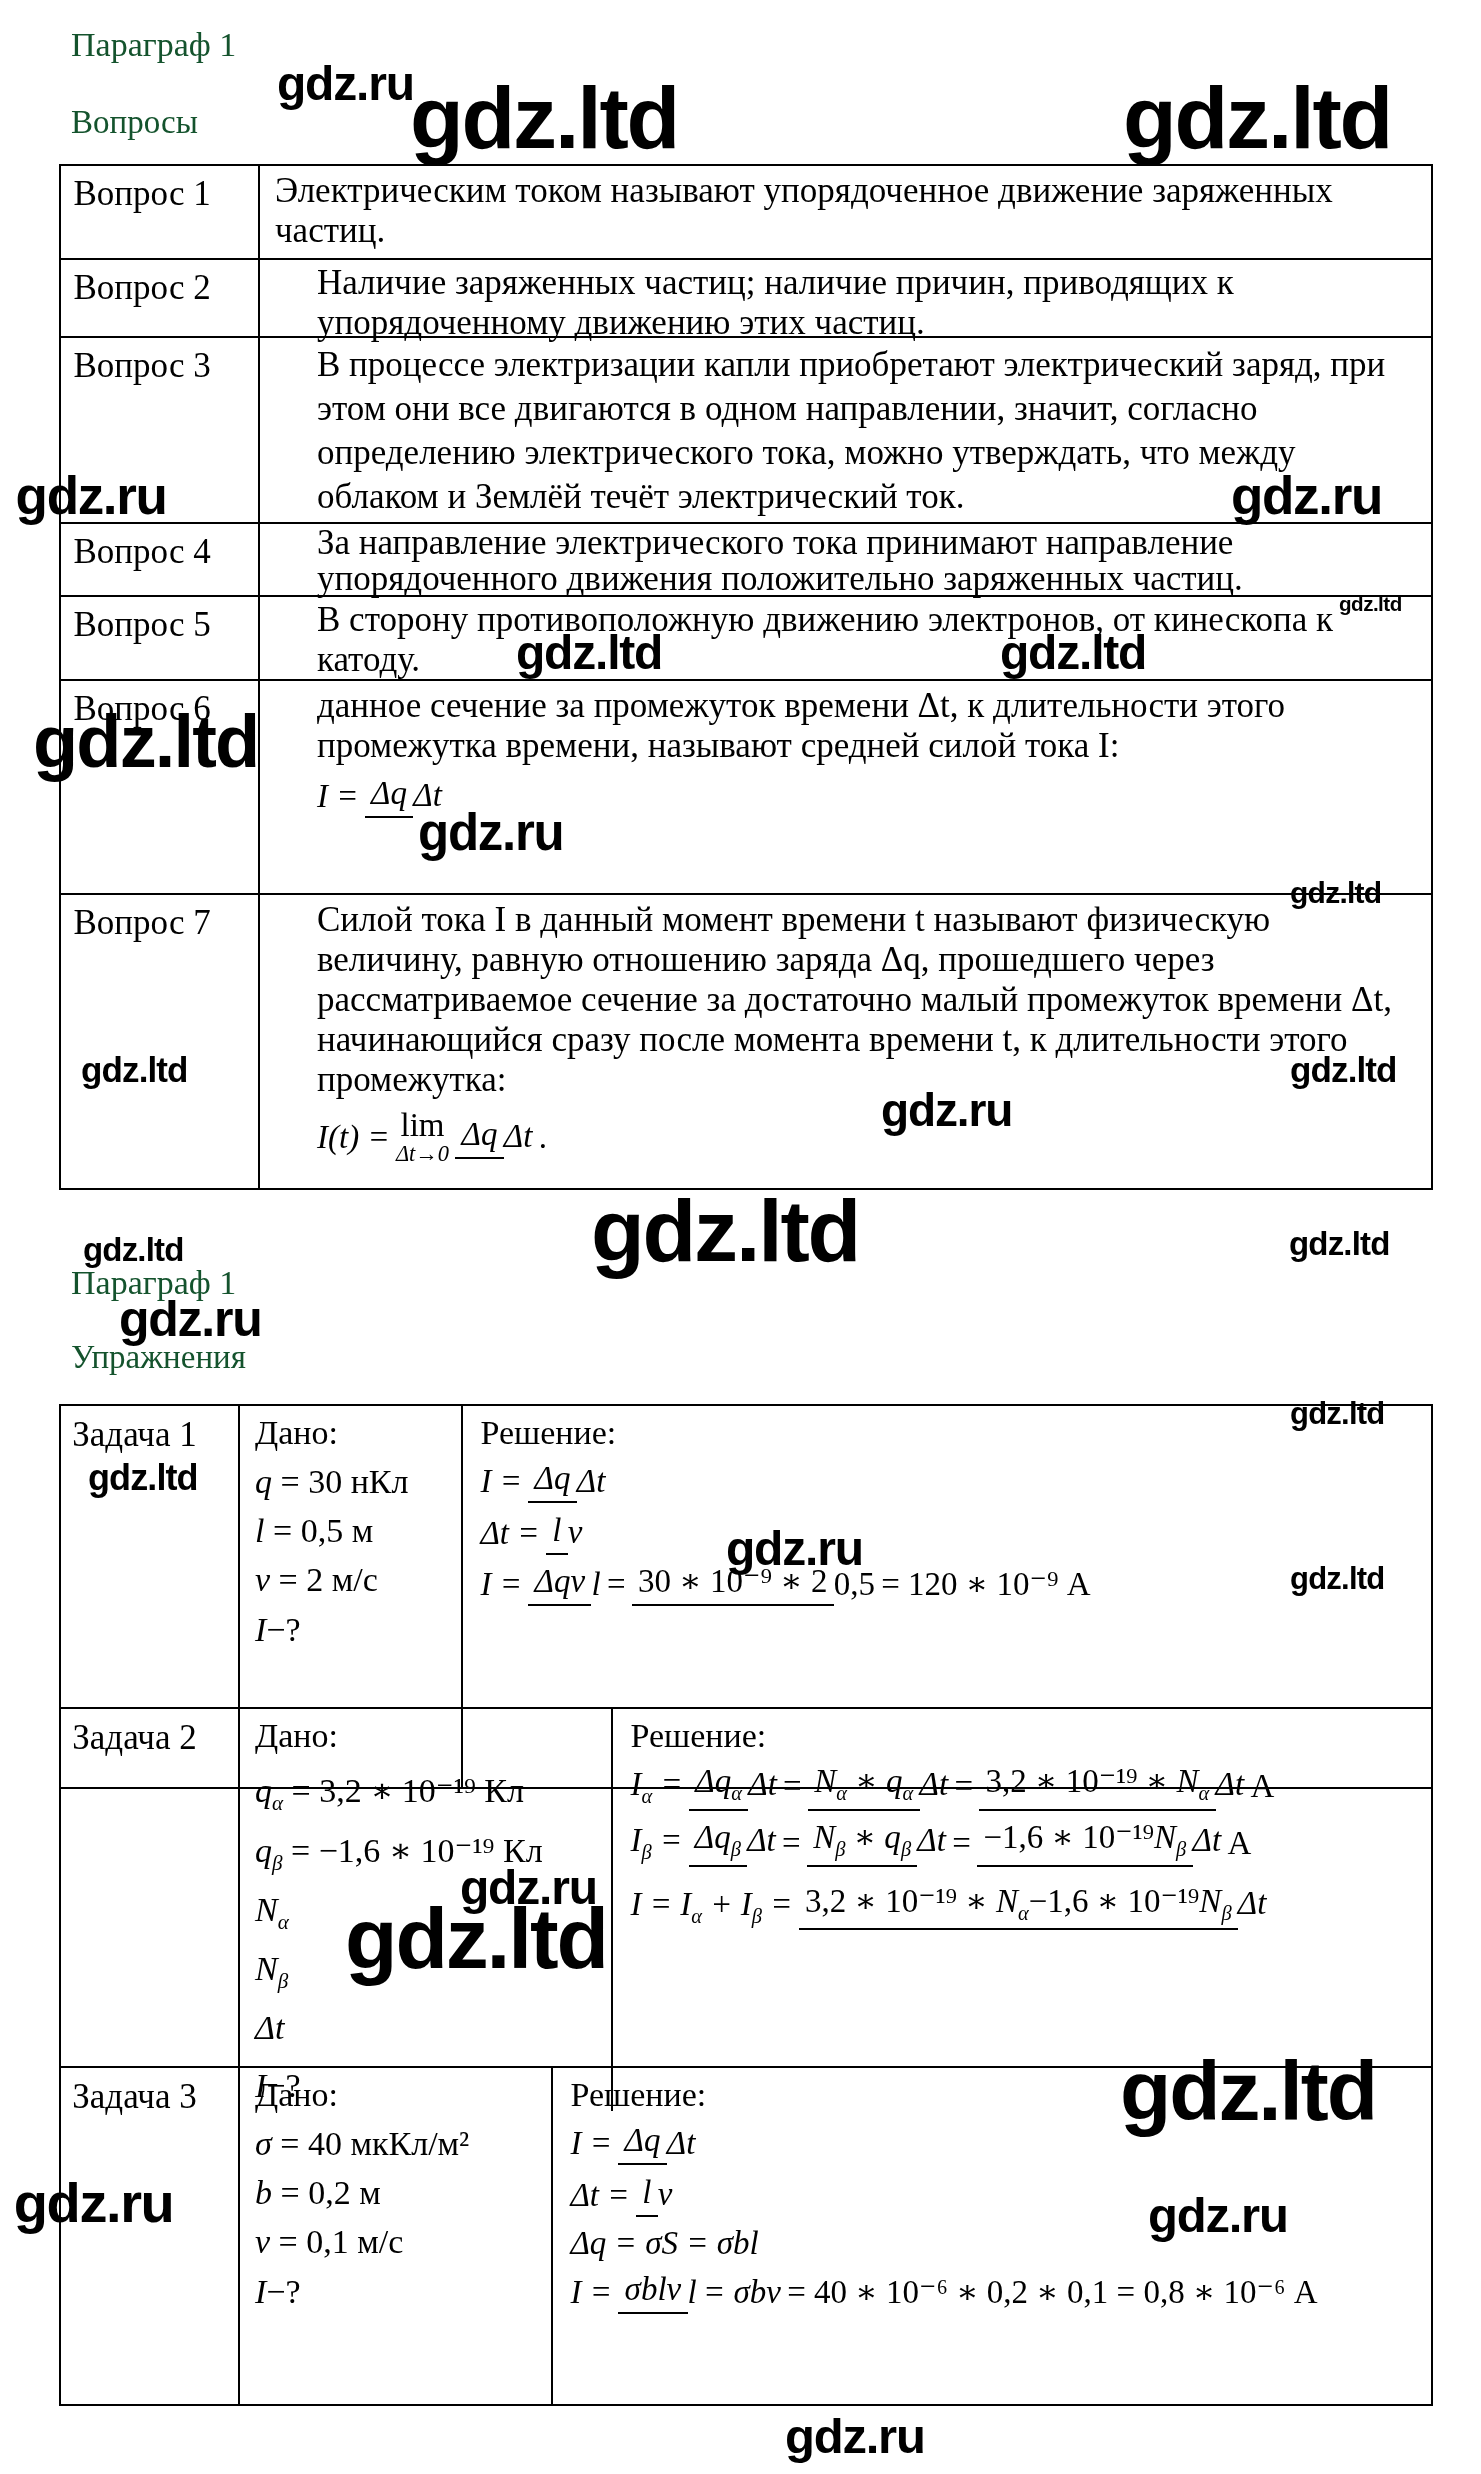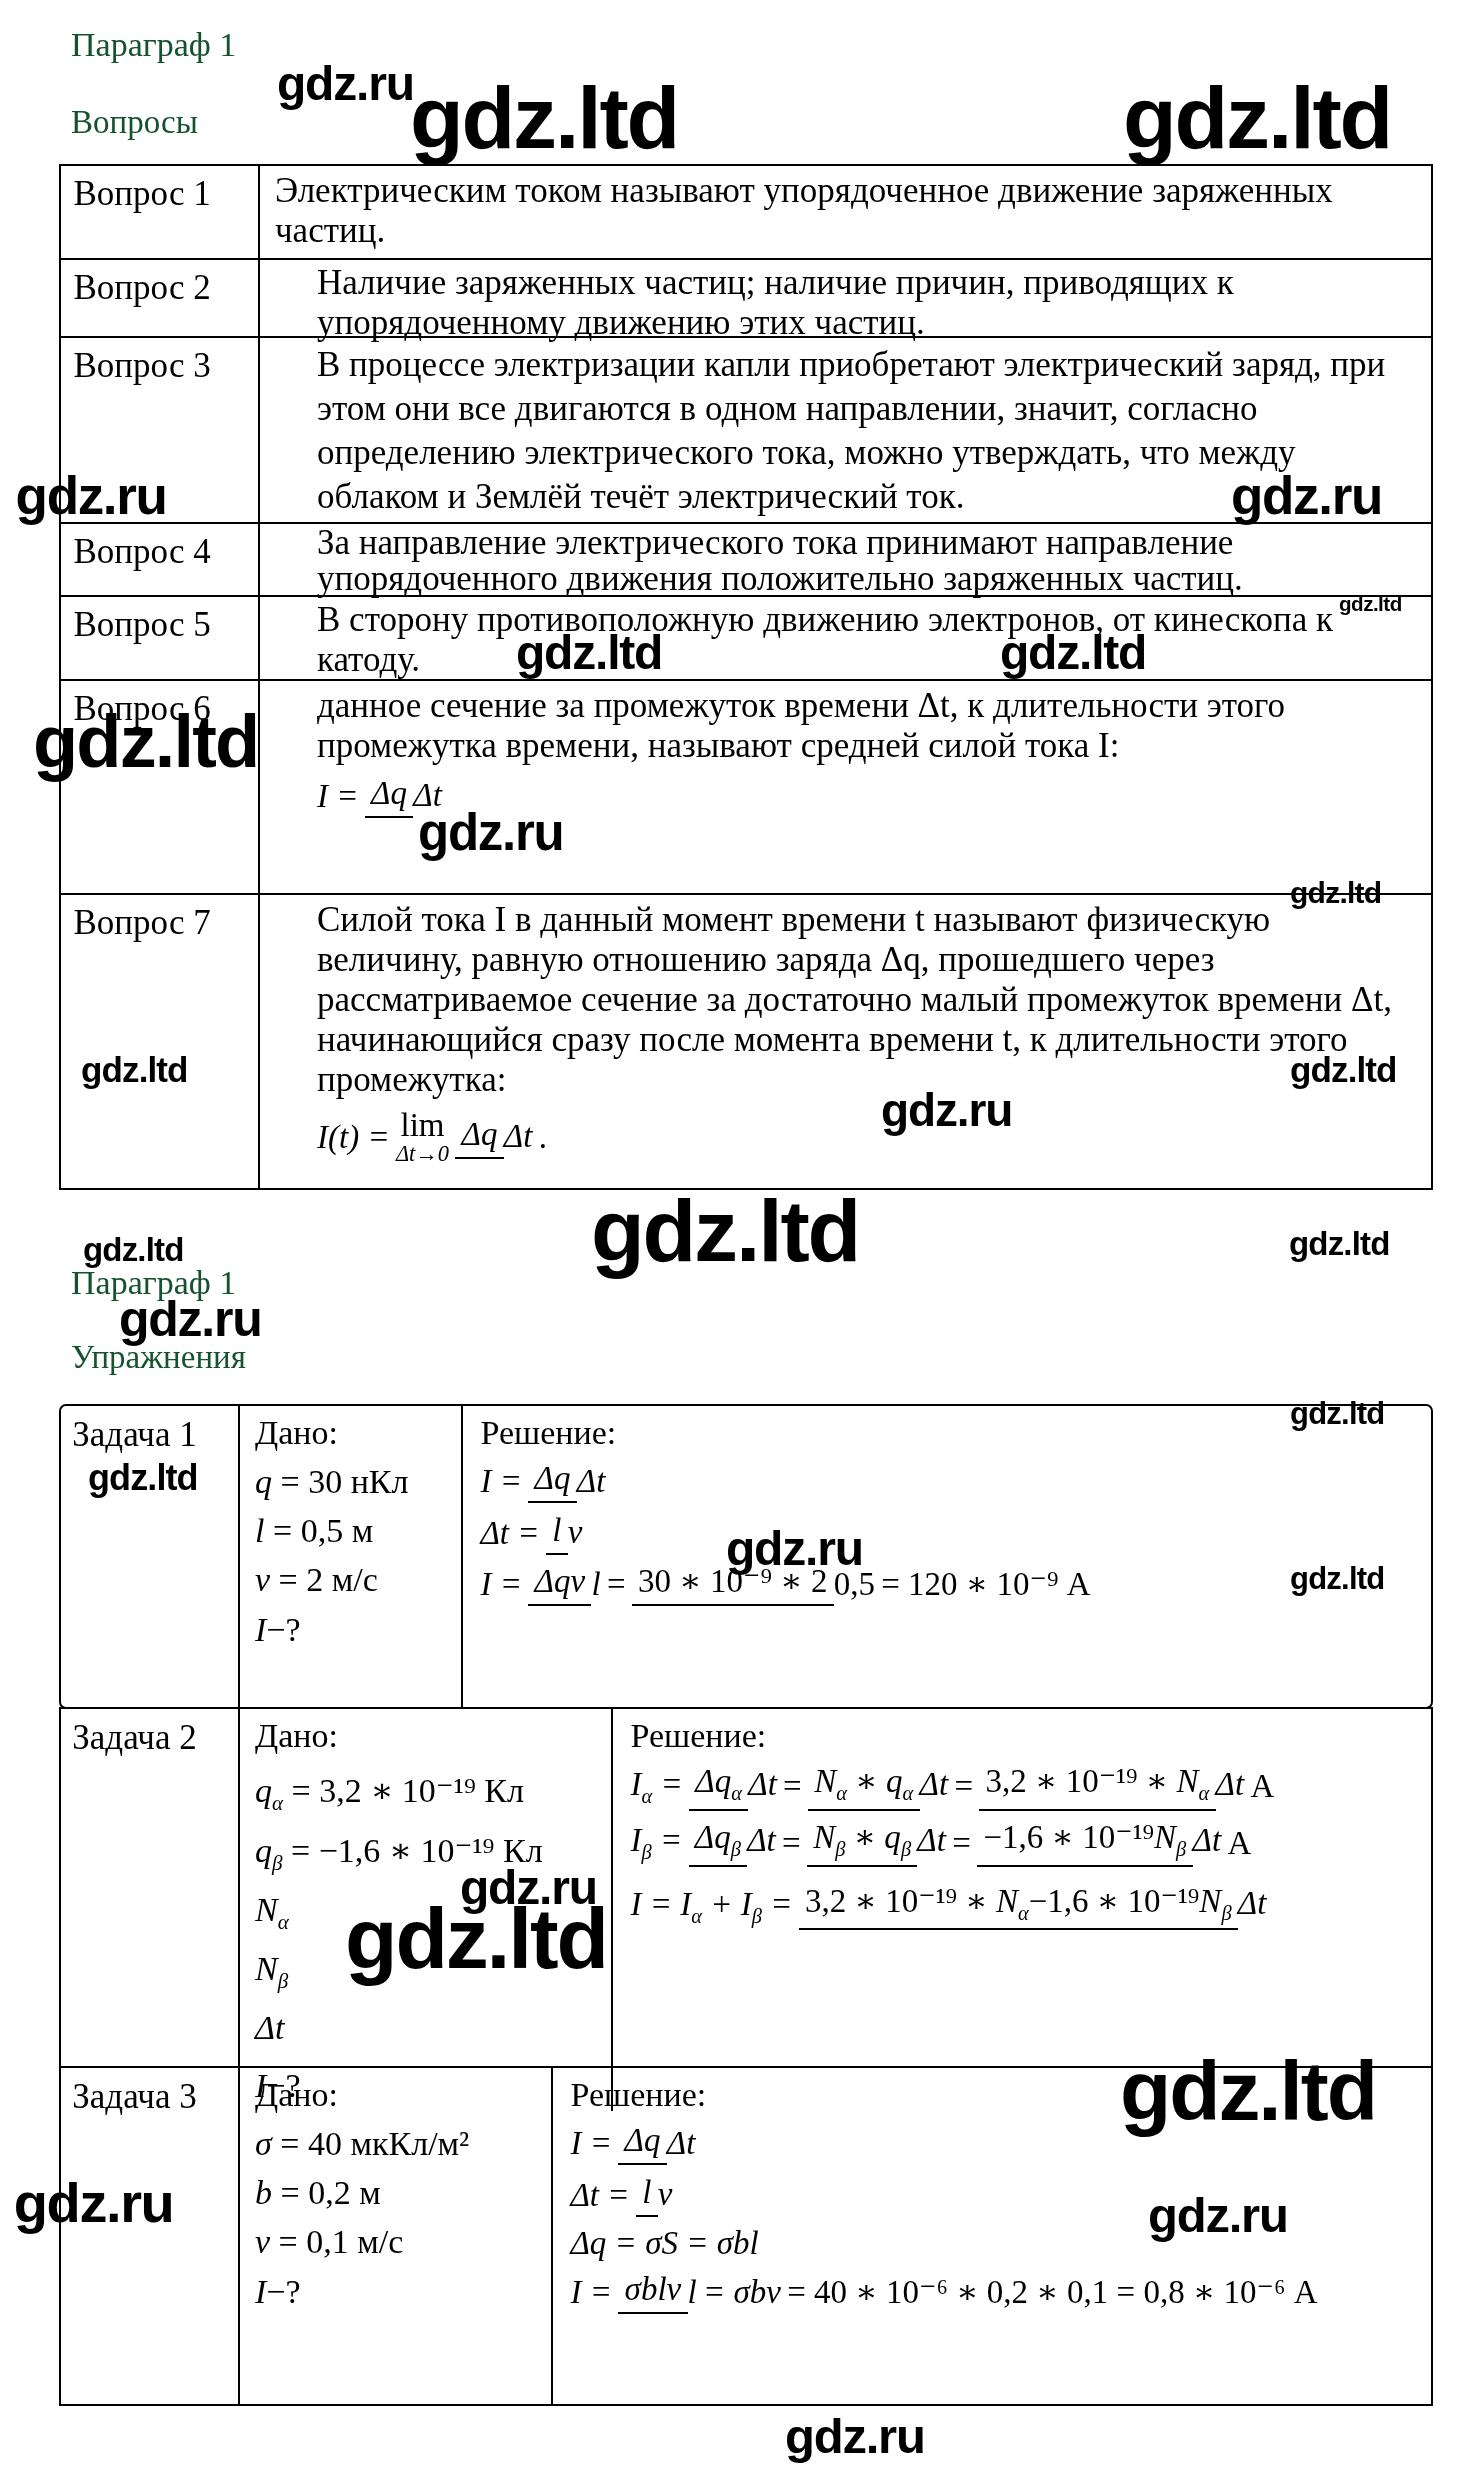--- a/index.html
+++ b/index.html
@@ -161,7 +161,7 @@
   <div class="wm" style="left:119px;top:1294px;font-size:50px;">gdz.ru</div>
   <div class="heading" style="top:1339px;font-size:33px;">Упражнения</div>
 
-  <div class="trow" style="top:1404px;height:305px;grid-template-columns:179px 223px 1fr;border-radius:7px;">
+  <div class="trow" style="top:1404px;height:385px;grid-template-columns:179px 223px 1fr;">
     <div class="tlabel">Задача 1</div>
     <div class="tdano">
       <div class="coltitle">Дано:</div>

